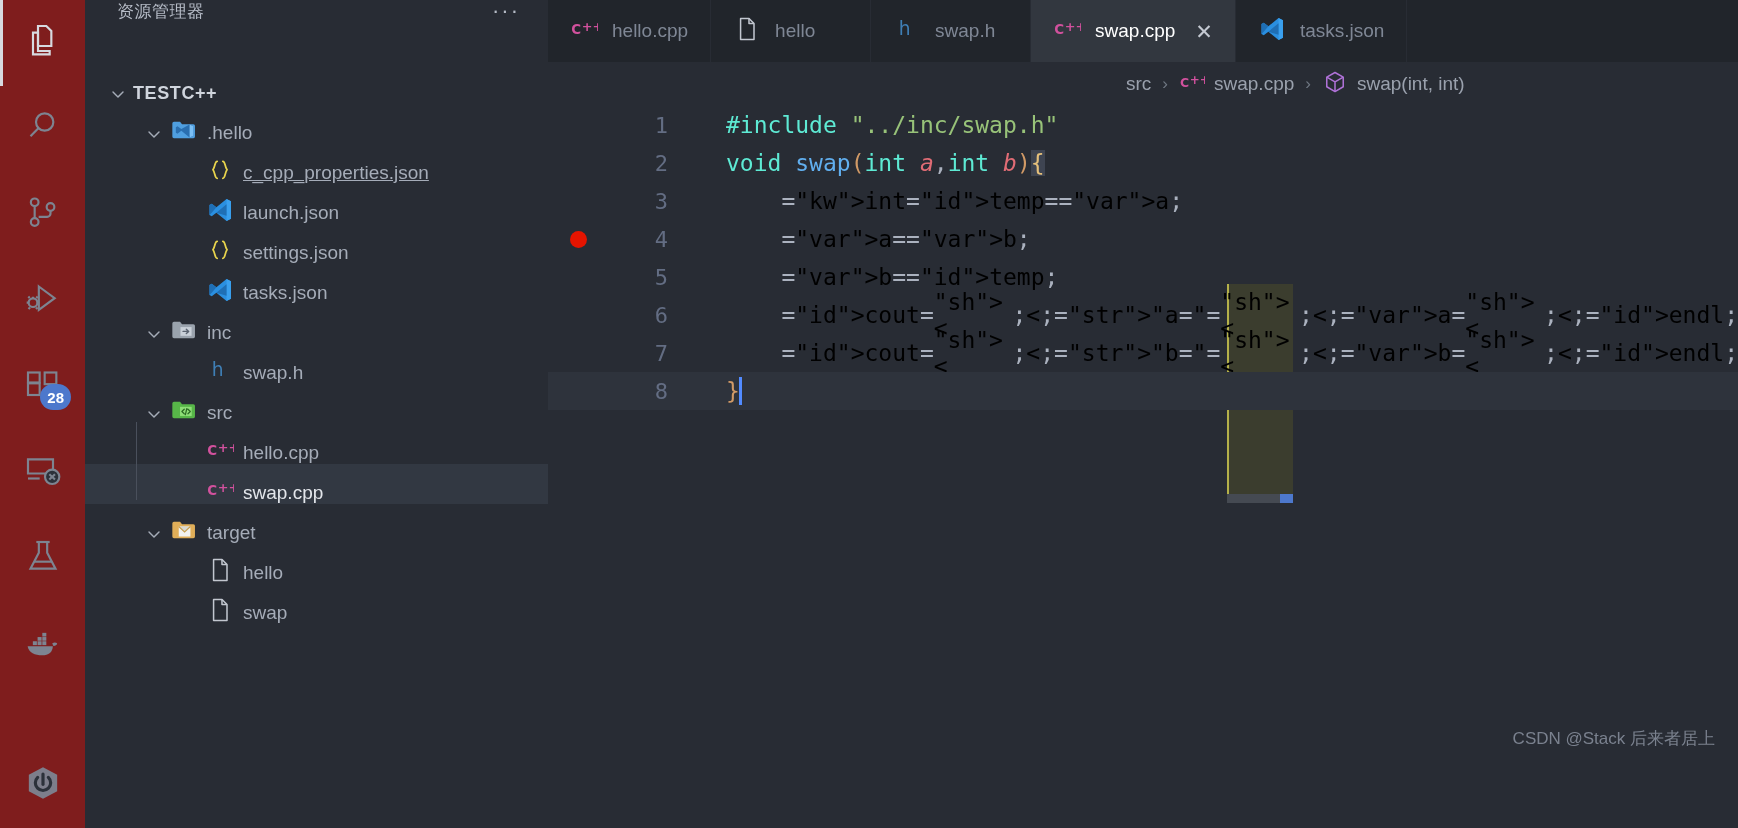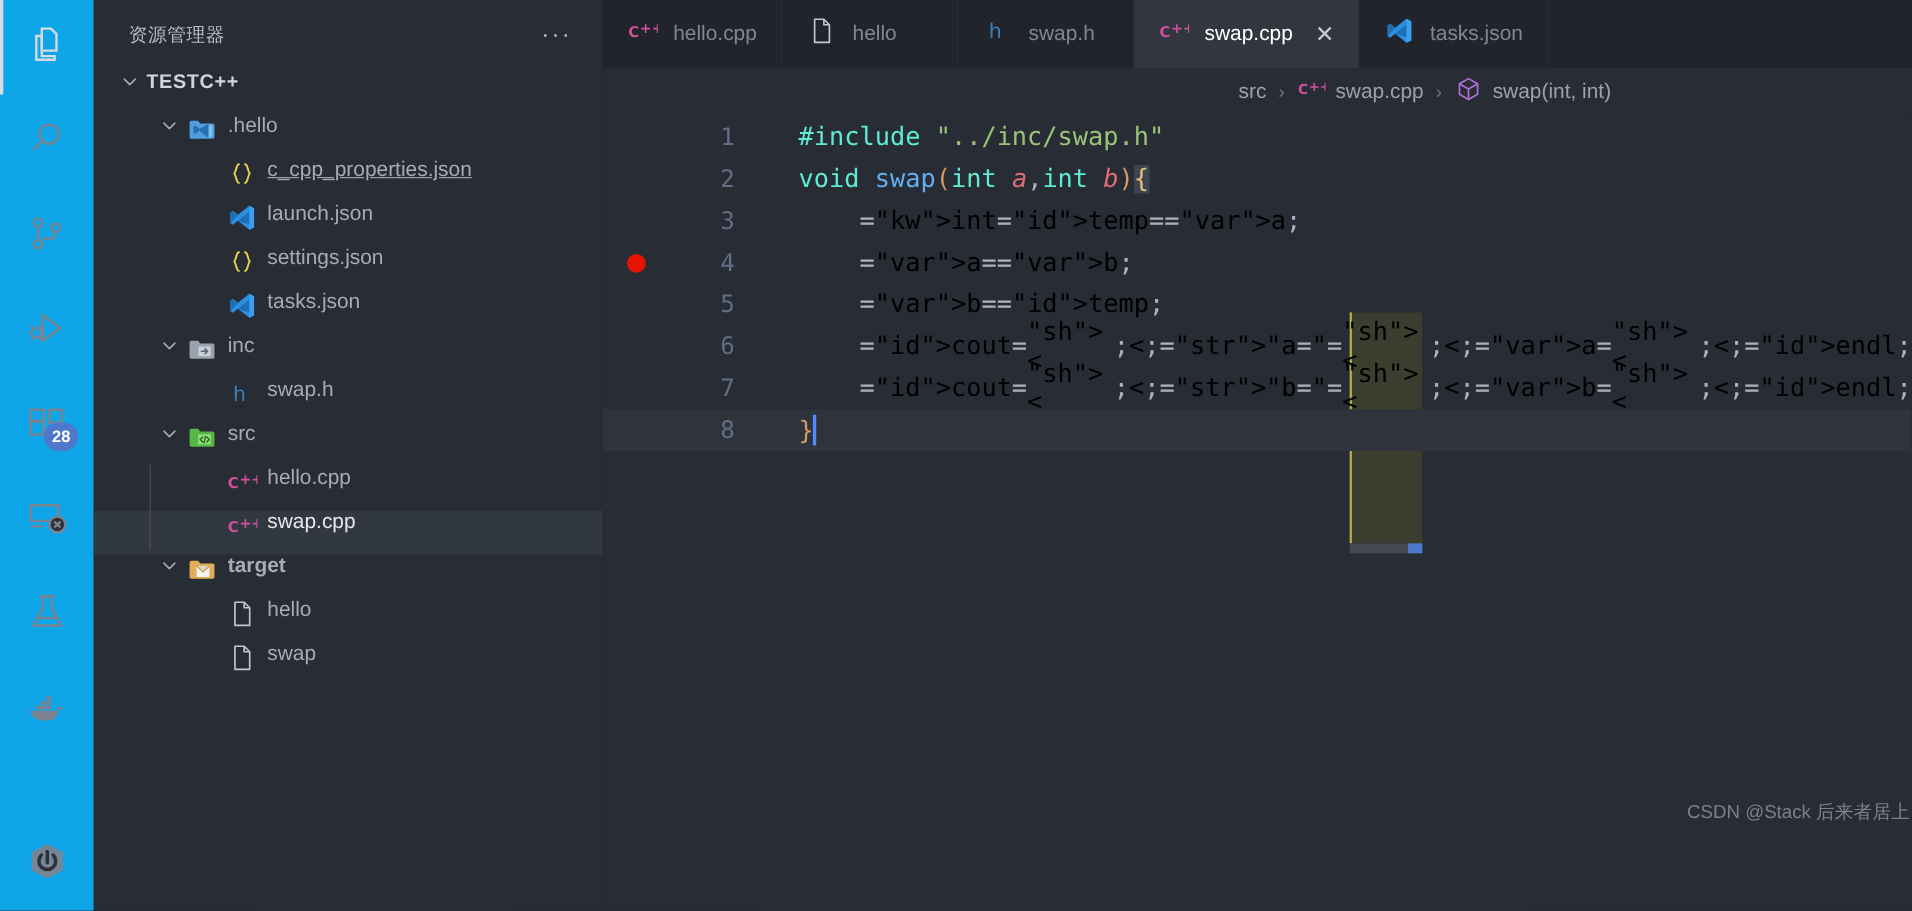--- a/index.html
+++ b/index.html
@@ -47,7 +47,7 @@
     display: flex; flex-direction: column;
   }
   .sidebar-header {
-    height: 62px; display: flex; align-items: center;
+    height: 62px; display: flex; align-items: flex-start;
     padding: 0 28px 0 32px; justify-content: space-between; gap: 32px;
   }
   .sidebar-title {

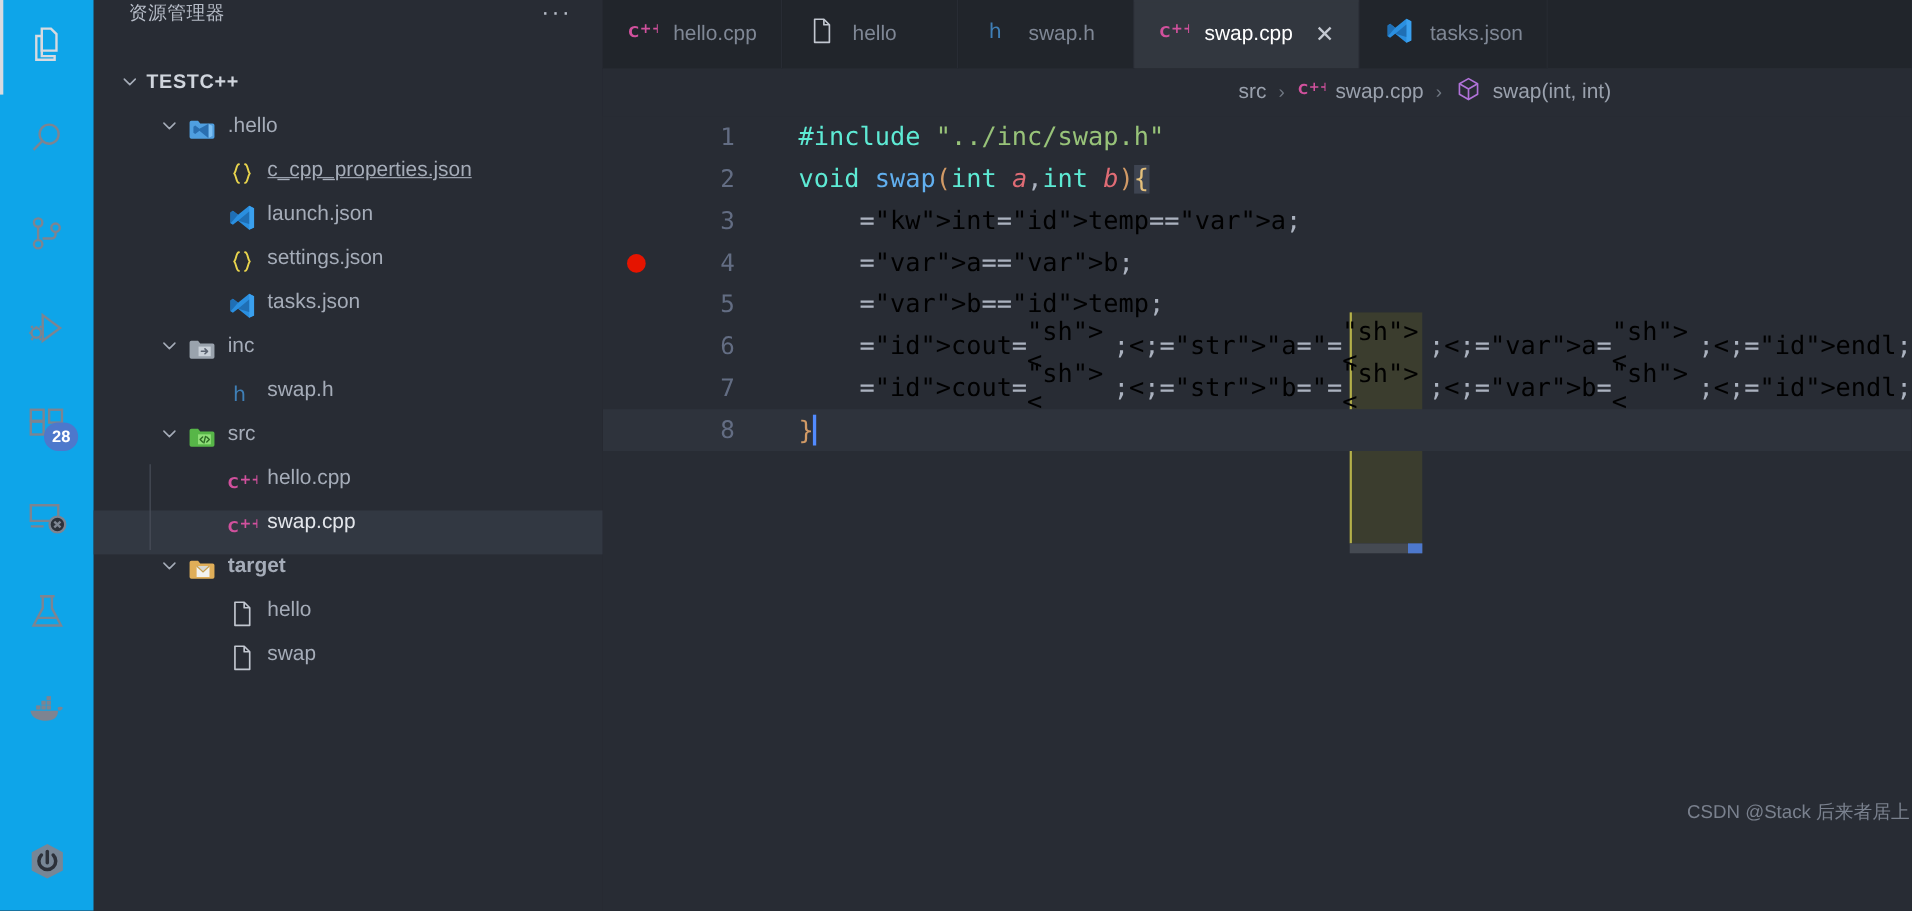--- a/index.html
+++ b/index.html
@@ -57,7 +57,7 @@
 
   .tree { flex: 1 1 auto; overflow: hidden; padding-top: 2px; }
   .row {
-    height: 40px; display: flex; align-items: flex-start;
+    height: 40px; display: flex; align-items: flex-end;
     color: #a5acb8; font-size: 19px; white-space: nowrap;
     position: relative; cursor: pointer;
   }

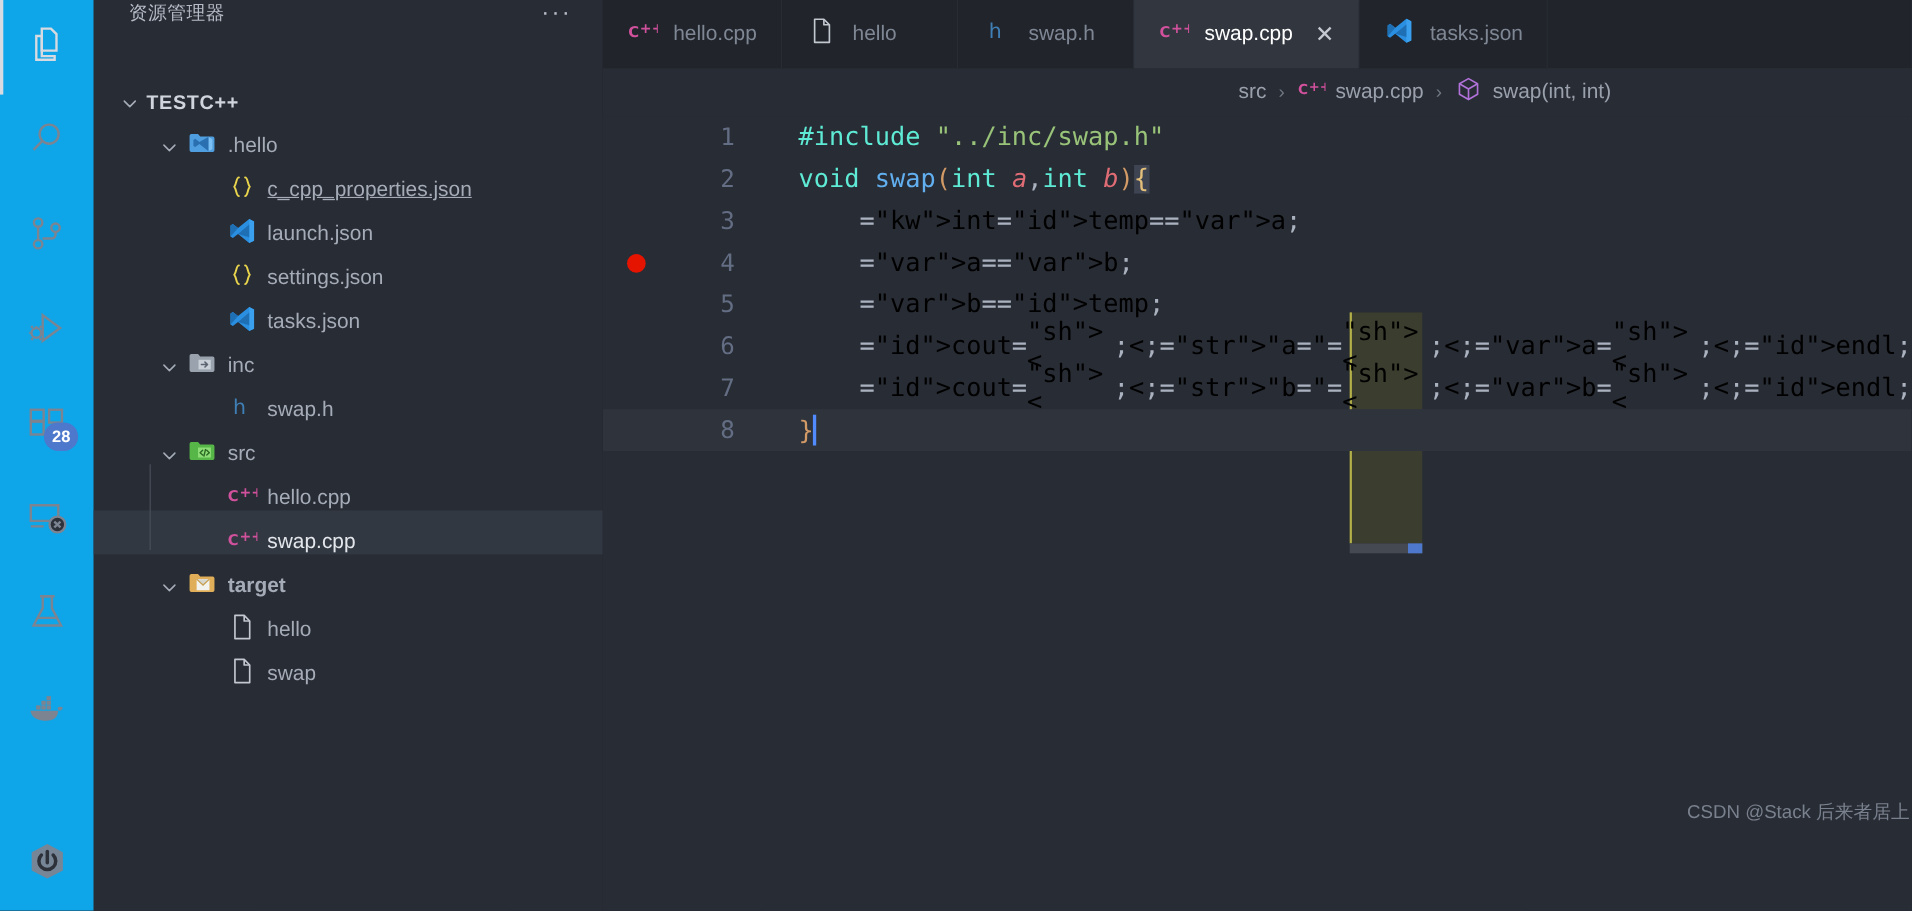--- a/index.html
+++ b/index.html
@@ -14,7 +14,7 @@
   
   .activitybar {
     width: 85px; height: 828px;
-    background: #0ea5e9;
+    background: #7f1d1d;
     display: flex; flex-direction: column; align-items: center;
     flex: 0 0 85px;
     position: relative;

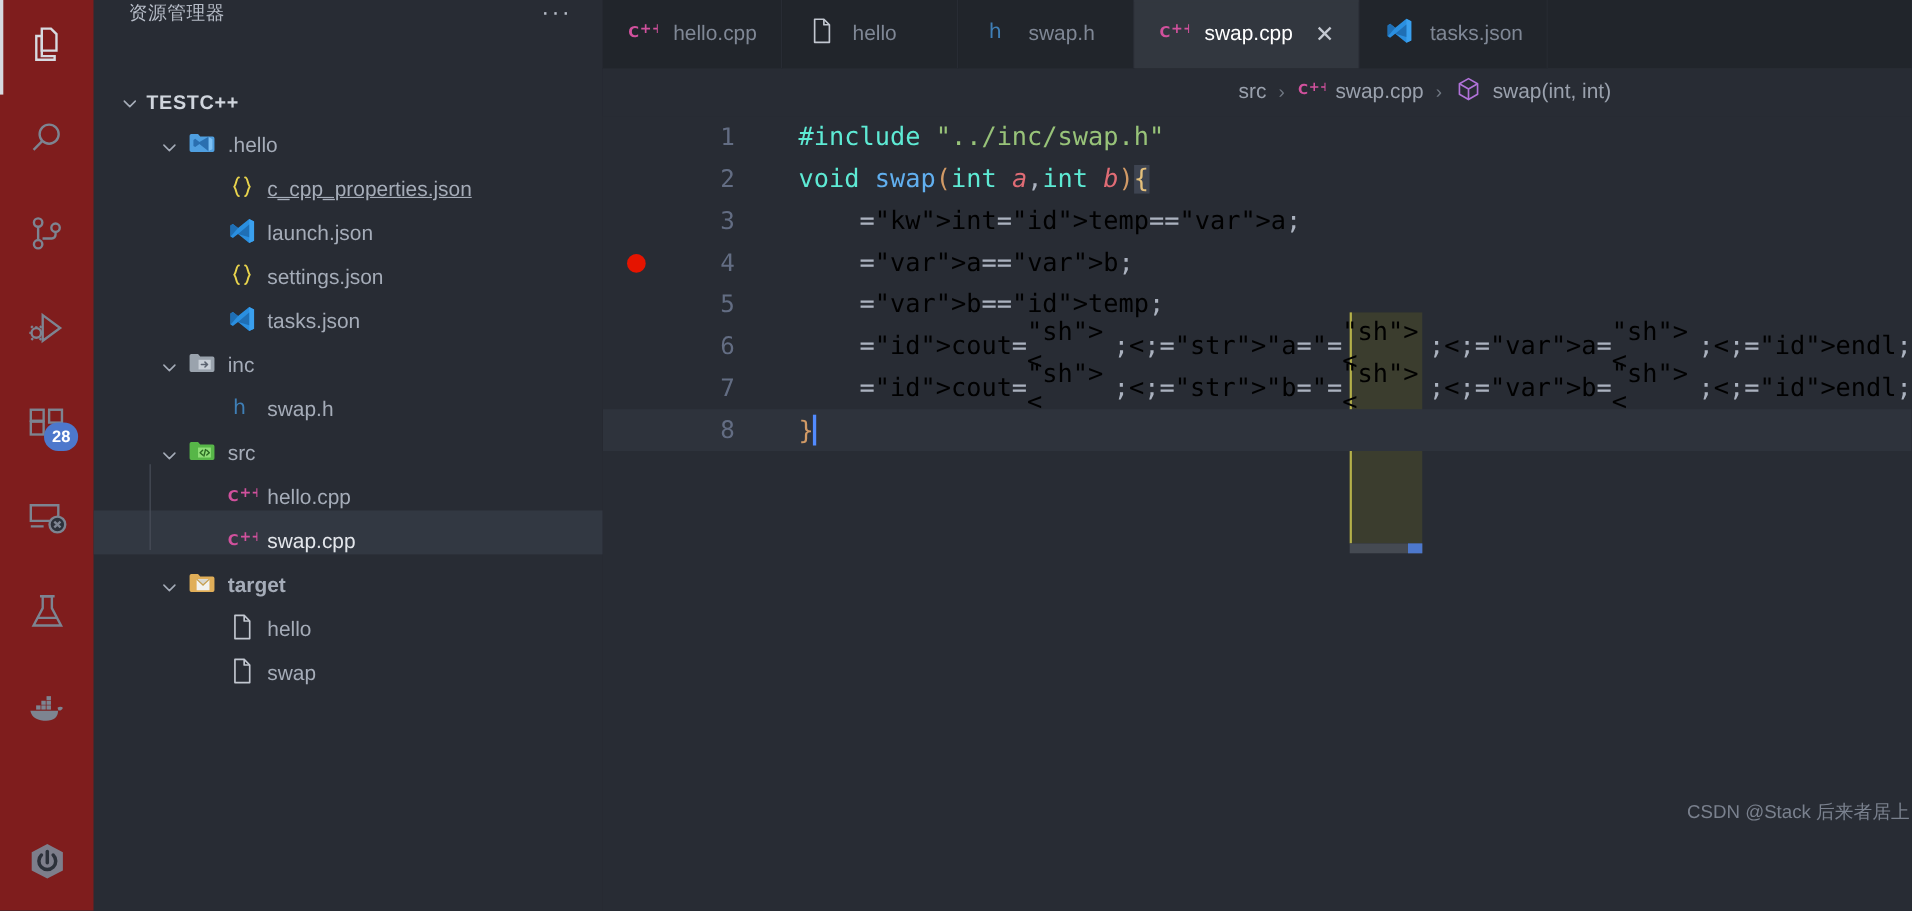--- a/index.html
+++ b/index.html
@@ -392,7 +392,7 @@
           </span>
           <span class="lbl">swap.cpp</span>
         </div>
-        <div class="row" style="padding-left: 54px; font-weight: bold;">
+        <div class="row" style="padding-left: 54px;">
           <span class="twisty">
             <svg width="20" height="20" viewBox="0 0 24 24" fill="none" stroke="currentColor" stroke-width="1.7" stroke-linecap="round" stroke-linejoin="round">
               <path d="M6 9.5l6 6 6-6"></path>

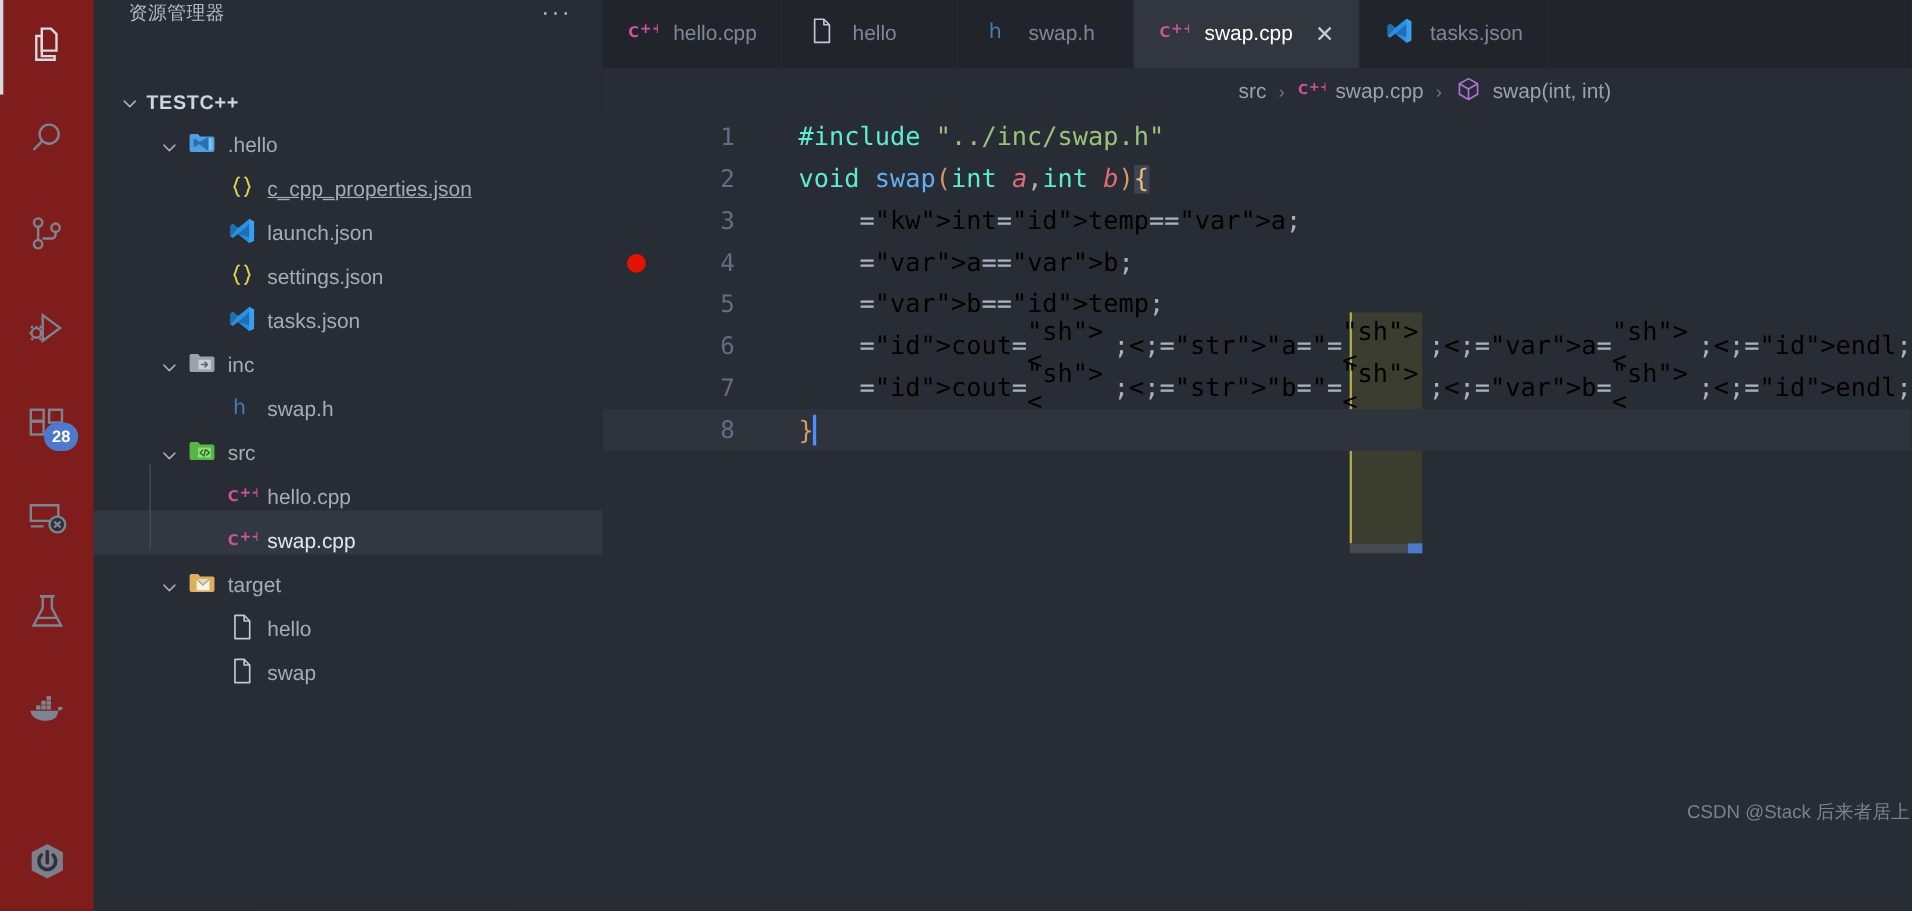--- a/index.html
+++ b/index.html
@@ -149,7 +149,7 @@
   .minimap-slider .mm-b { position: absolute; right: 0; top: 0; width: 13px; height: 9px; background: #4d78cc; }
 
   .watermark {
-    position: absolute; right: 2px; bottom: 78px;
+    position: absolute; right: 23px; bottom: 78px;
     color: #7a818e; font-size: 17px; white-space: nowrap;
   }
 </style>

